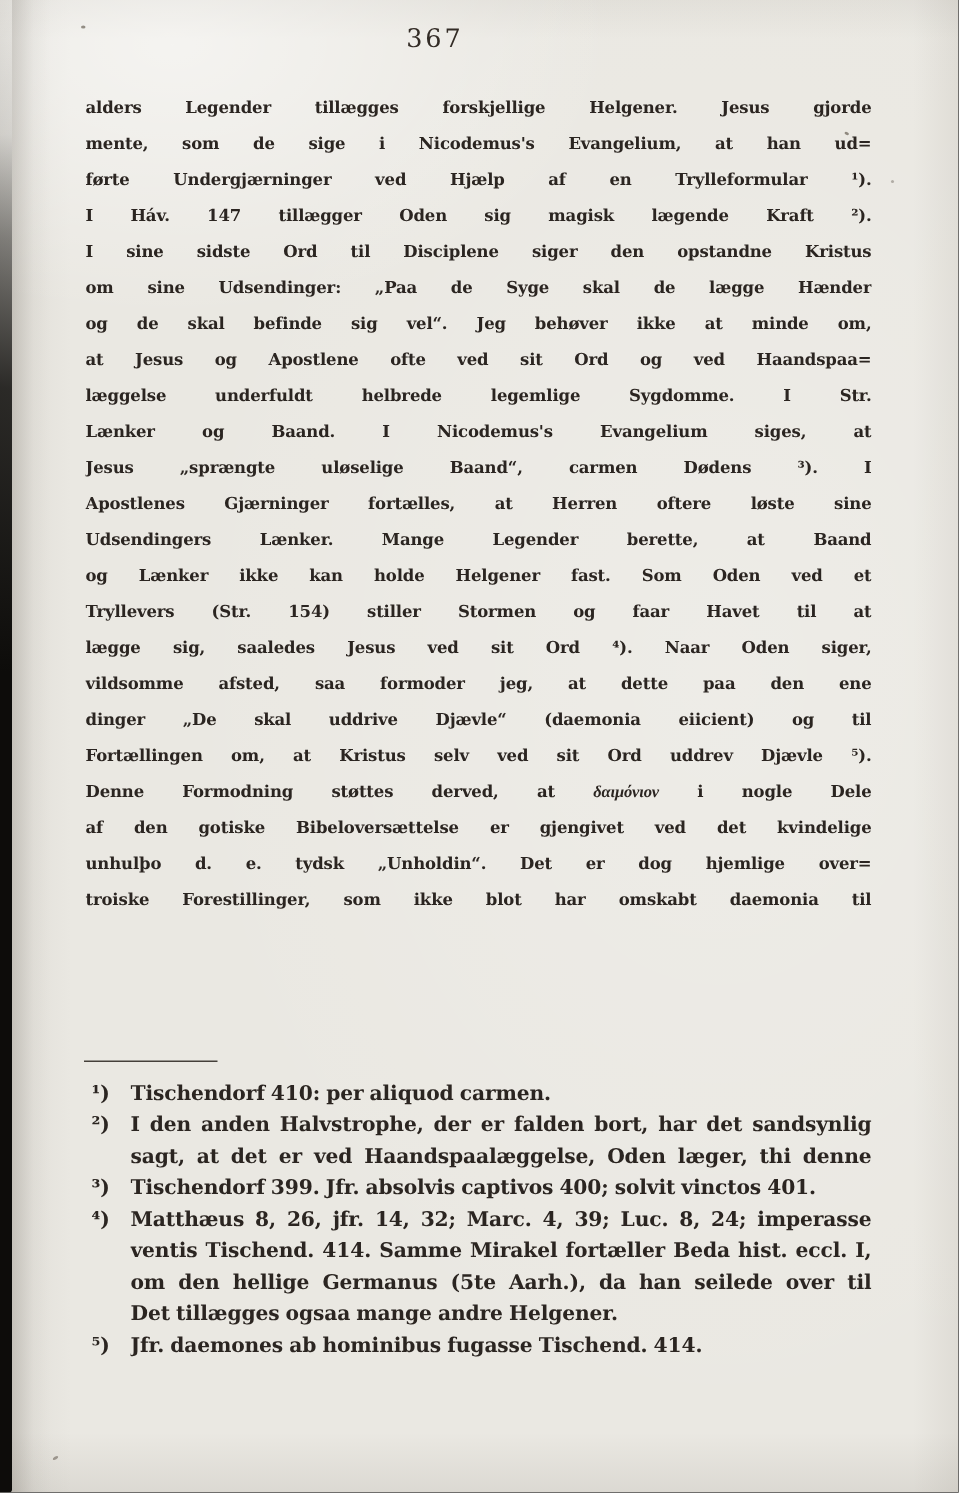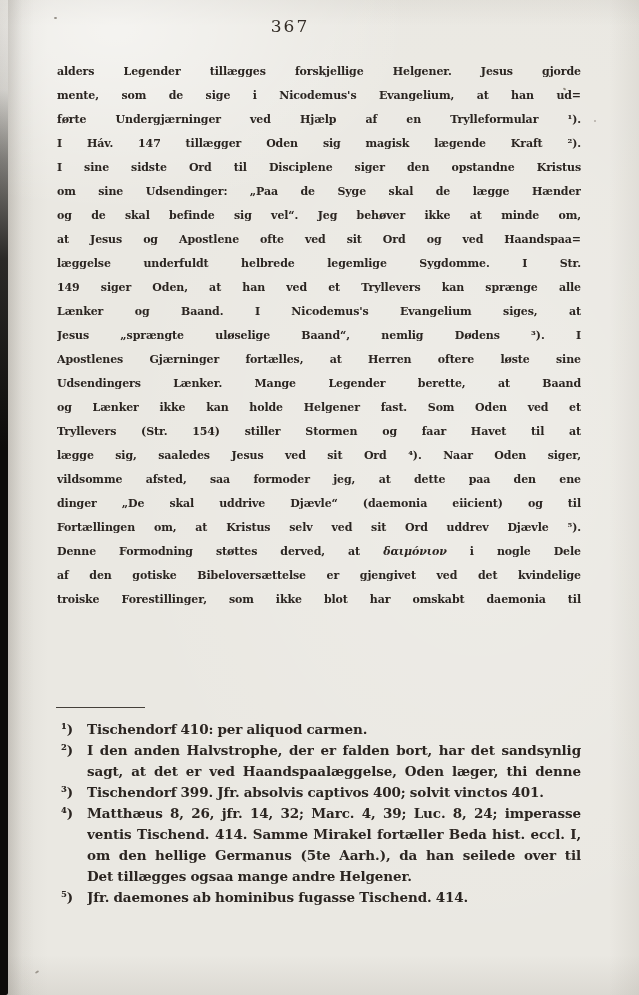--- a/index.html
+++ b/index.html
@@ -101,7 +101,6 @@
       <div class="bline">og de skal befinde sig vel“. Jeg behøver ikke at minde om,</div>
       <div class="bline">at Jesus og Apostlene ofte ved sit Ord og ved Haandspaa=</div>
       <div class="bline">læggelse underfuldt helbrede legemlige Sygdomme. I Str.</div>
-      <div class="bline">149 siger Oden, at han ved et Tryllevers kan sprænge alle</div>
       <div class="bline">Lænker og Baand. I Nicodemus's Evangelium siges, at</div>
       <div class="bline">Jesus „sprængte uløselige Baand“, nemlig Dødens ³). I</div>
       <div class="bline">Apostlenes Gjærninger fortælles, at Herren oftere løste sine</div>

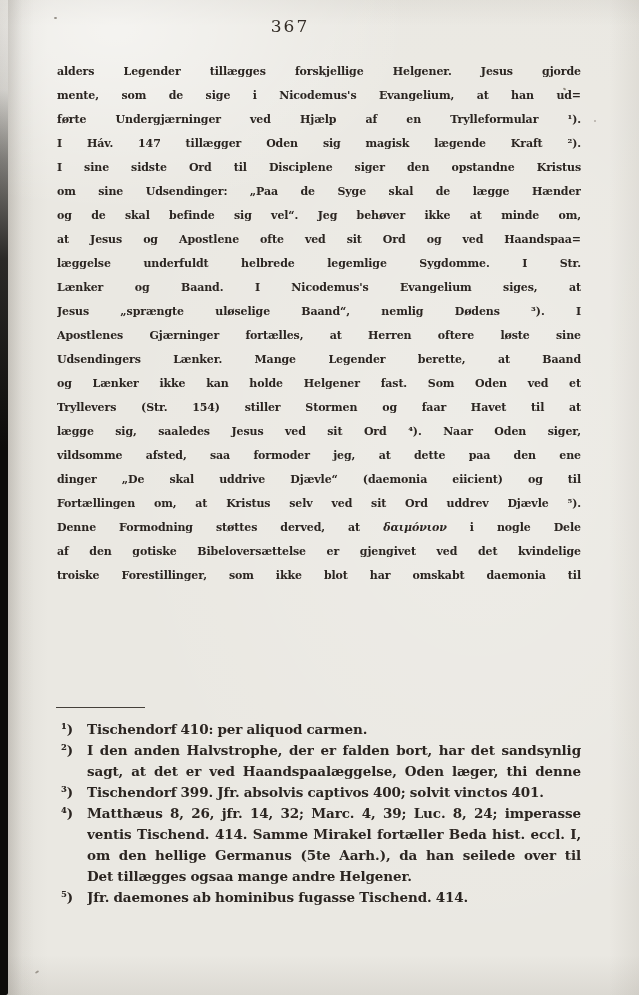--- a/index.html
+++ b/index.html
@@ -102,7 +102,7 @@
       <div class="bline">at Jesus og Apostlene ofte ved sit Ord og ved Haandspaa=</div>
       <div class="bline">læggelse underfuldt helbrede legemlige Sygdomme. I Str.</div>
       <div class="bline">Lænker og Baand. I Nicodemus's Evangelium siges, at</div>
-      <div class="bline">Jesus „sprængte uløselige Baand“, nemlig Dødens ³). I</div>
+      <div class="bline">Jesus „sprængte uløselige Baand“, carmen Dødens ³). I</div>
       <div class="bline">Apostlenes Gjærninger fortælles, at Herren oftere løste sine</div>
       <div class="bline">Udsendingers Lænker. Mange Legender berette, at Baand</div>
       <div class="bline">og Lænker ikke kan holde Helgener fast. Som Oden ved et</div>

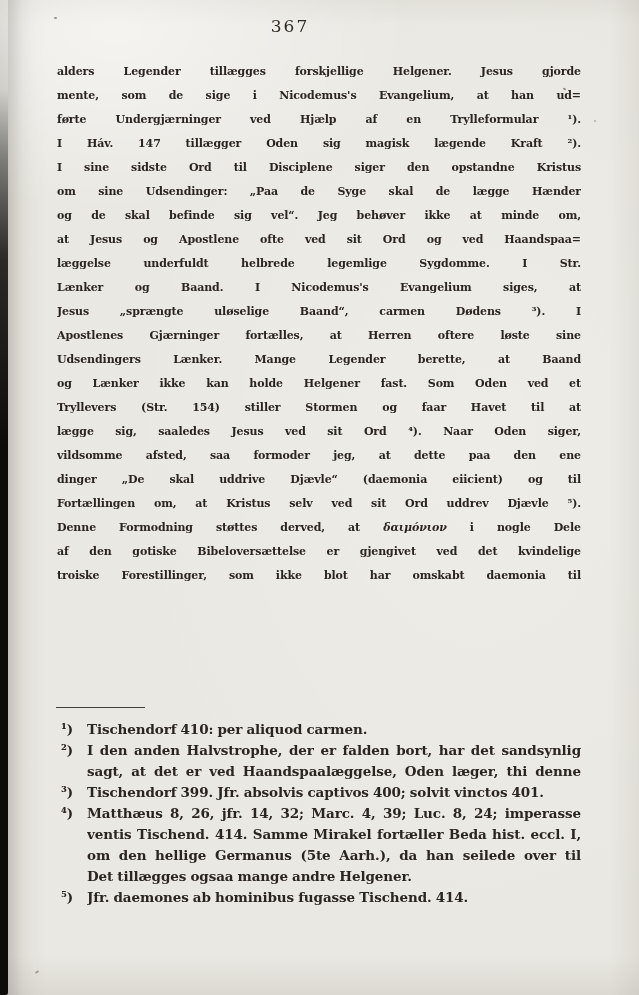--- a/index.html
+++ b/index.html
@@ -55,7 +55,7 @@
     text-align:justify;text-align-last:justify;
     overflow:hidden;white-space:normal;
   }
-  .greek{font-style:italic;}
+  .greek{font-style:italic;font-family:Liberation Serif, serif;}
   .footrule{
     position:absolute;left:56px;top:707px;width:89px;height:0;
     border-top:1.6px solid #45403a;

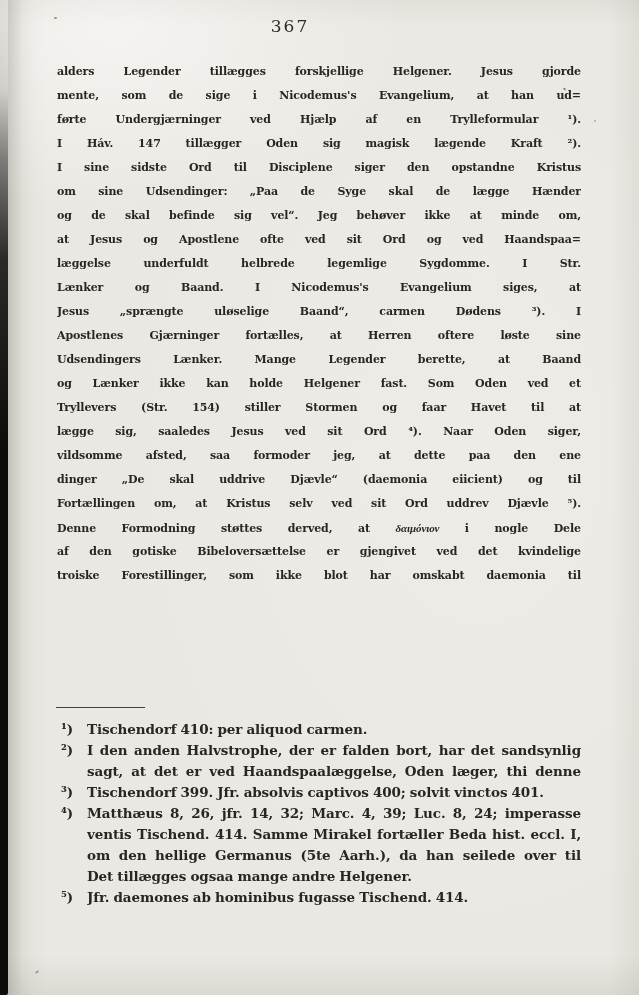--- a/index.html
+++ b/index.html
@@ -113,6 +113,7 @@
       <div class="bline">Fortællingen om, at Kristus selv ved sit Ord uddrev Djævle ⁵).</div>
       <div class="bline">Denne Formodning støttes derved, at <span class="greek">δαιμόνιον</span> i nogle Dele</div>
       <div class="bline">af den gotiske Bibeloversættelse er gjengivet ved det kvindelige</div>
+      <div class="bline">unhulþo d. e. tydsk „Unholdin“. Det er dog hjemlige over=</div>
       <div class="bline">troiske Forestillinger, som ikke blot har omskabt daemonia til</div>
     </div>
 

